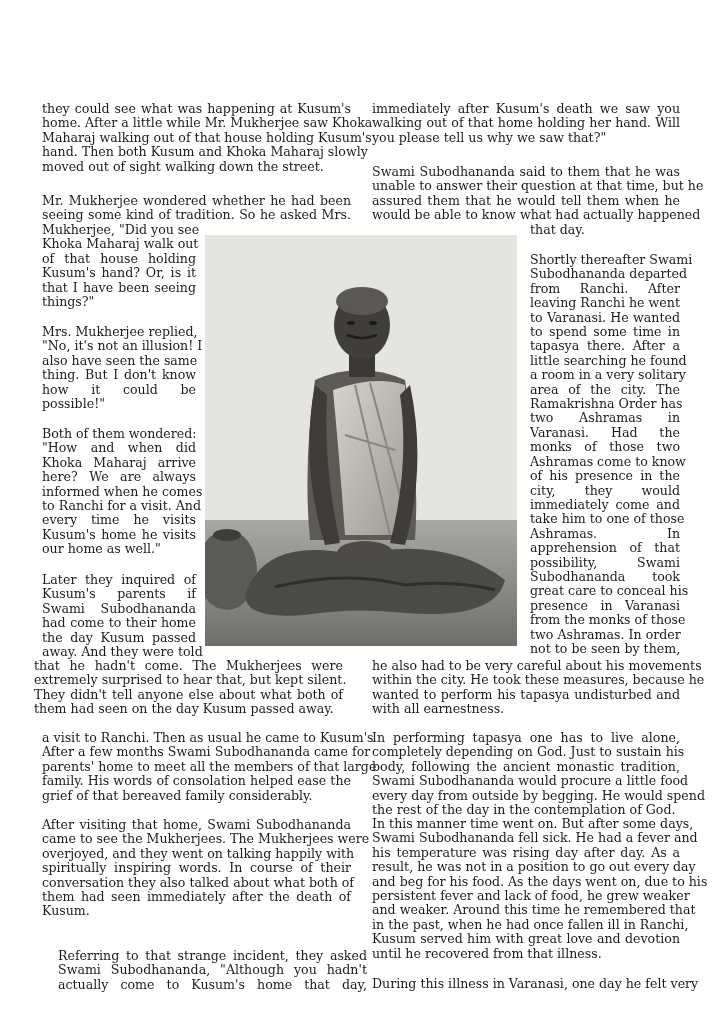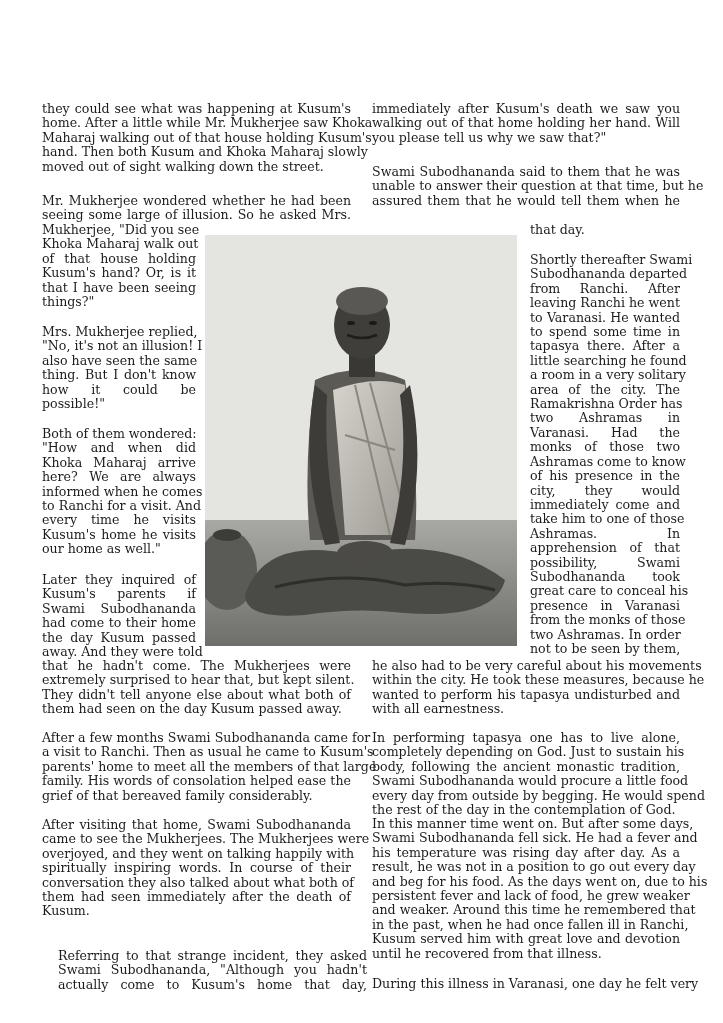--- a/index.html
+++ b/index.html
@@ -31,7 +31,7 @@
 
   <div class="blk col" style="left:42px; top:154px; width:309px;">
     <span class="line">Mr. Mukherjee wondered whether he had been</span>
-    <span class="line">seeing some large of illusion. So he asked Mrs.</span>
+    <span class="line">seeing some kind of tradition. So he asked Mrs.</span>
   </div>
   <div class="blk col" style="left:42px; top:183px; width:154px;">
     <span class="line last">Mukherjee, "Did you see</span>

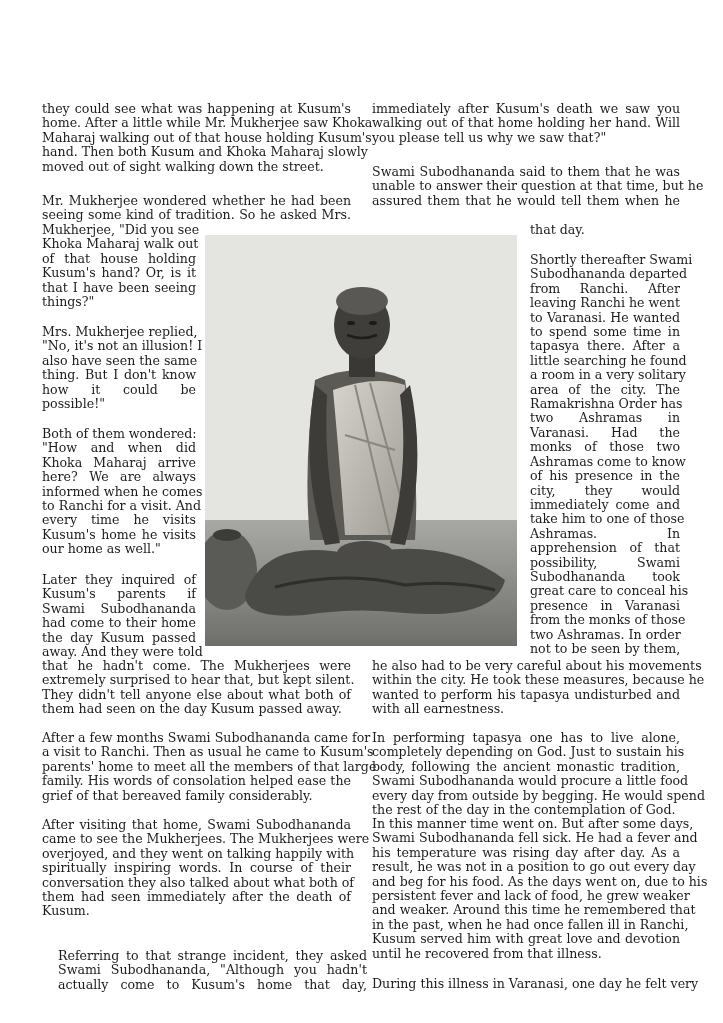--- a/index.html
+++ b/index.html
@@ -112,6 +112,7 @@
     <span class="line">Swami Subodhananda said to them that he was</span>
     <span class="line">unable to answer their question at that time, but he</span>
     <span class="line">assured them that he would tell them when he</span>
+    <span class="line">would be able to know what had actually happened</span>
   </div>
   <div class="blk col" style="left:530px; top:183px; width:150px;">
     <span class="line last">that day.</span>

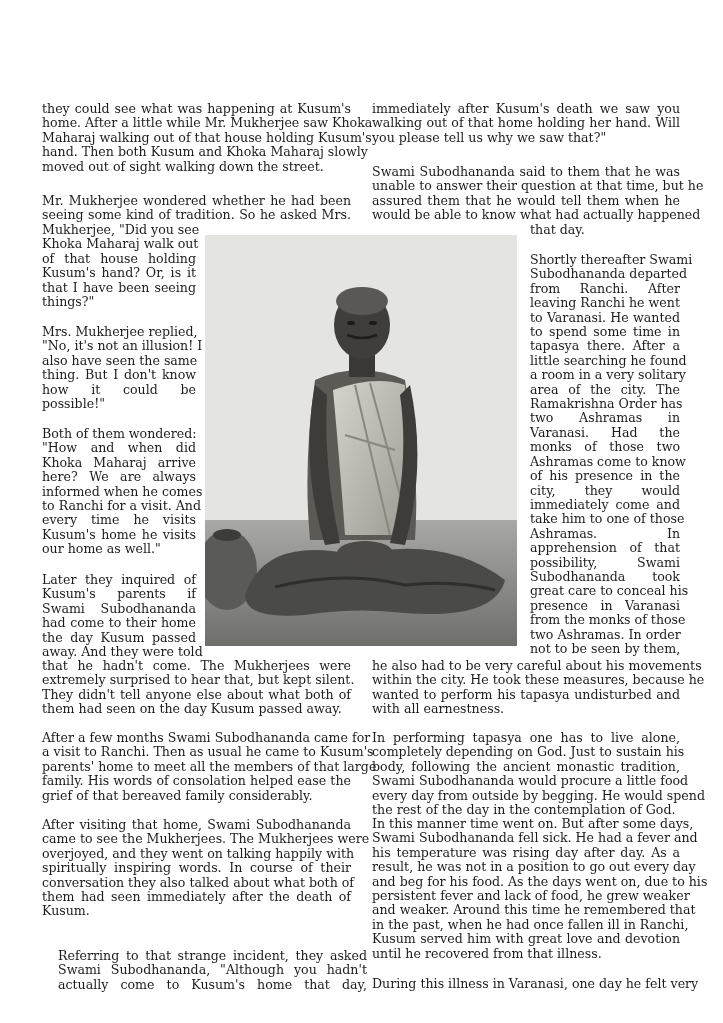--- a/index.html
+++ b/index.html
@@ -71,7 +71,7 @@
     <span class="line">the day Kusum passed</span>
     <span class="line">away. And they were told</span>
   </div>
-  <div class="blk col" style="left:42px; top:619px; width:309px;">
+  <div class="blk col" style="left:34px; top:619px; width:309px;">
     <span class="line">that he hadn't come. The Mukherjees were</span>
     <span class="line">extremely surprised to hear that, but kept silent.</span>
     <span class="line">They didn't tell anyone else about what both of</span>

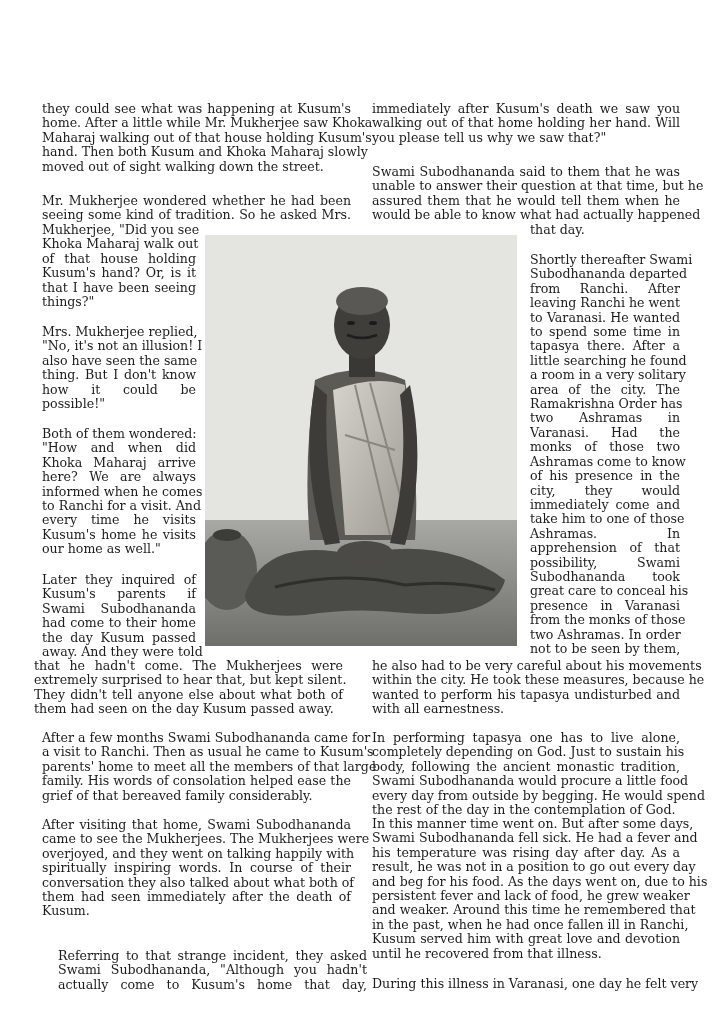--- a/index.html
+++ b/index.html
@@ -79,8 +79,8 @@
   </div>
 
   <div class="blk col" style="left:42px; top:691px; width:309px;">
+    <span class="line">a visit to Ranchi. Then as usual he came to Kusum's</span>
     <span class="line">After a few months Swami Subodhananda came for</span>
-    <span class="line">a visit to Ranchi. Then as usual he came to Kusum's</span>
     <span class="line">parents' home to meet all the members of that large</span>
     <span class="line">family. His words of consolation helped ease the</span>
     <span class="line last">grief of that bereaved family considerably.</span>

